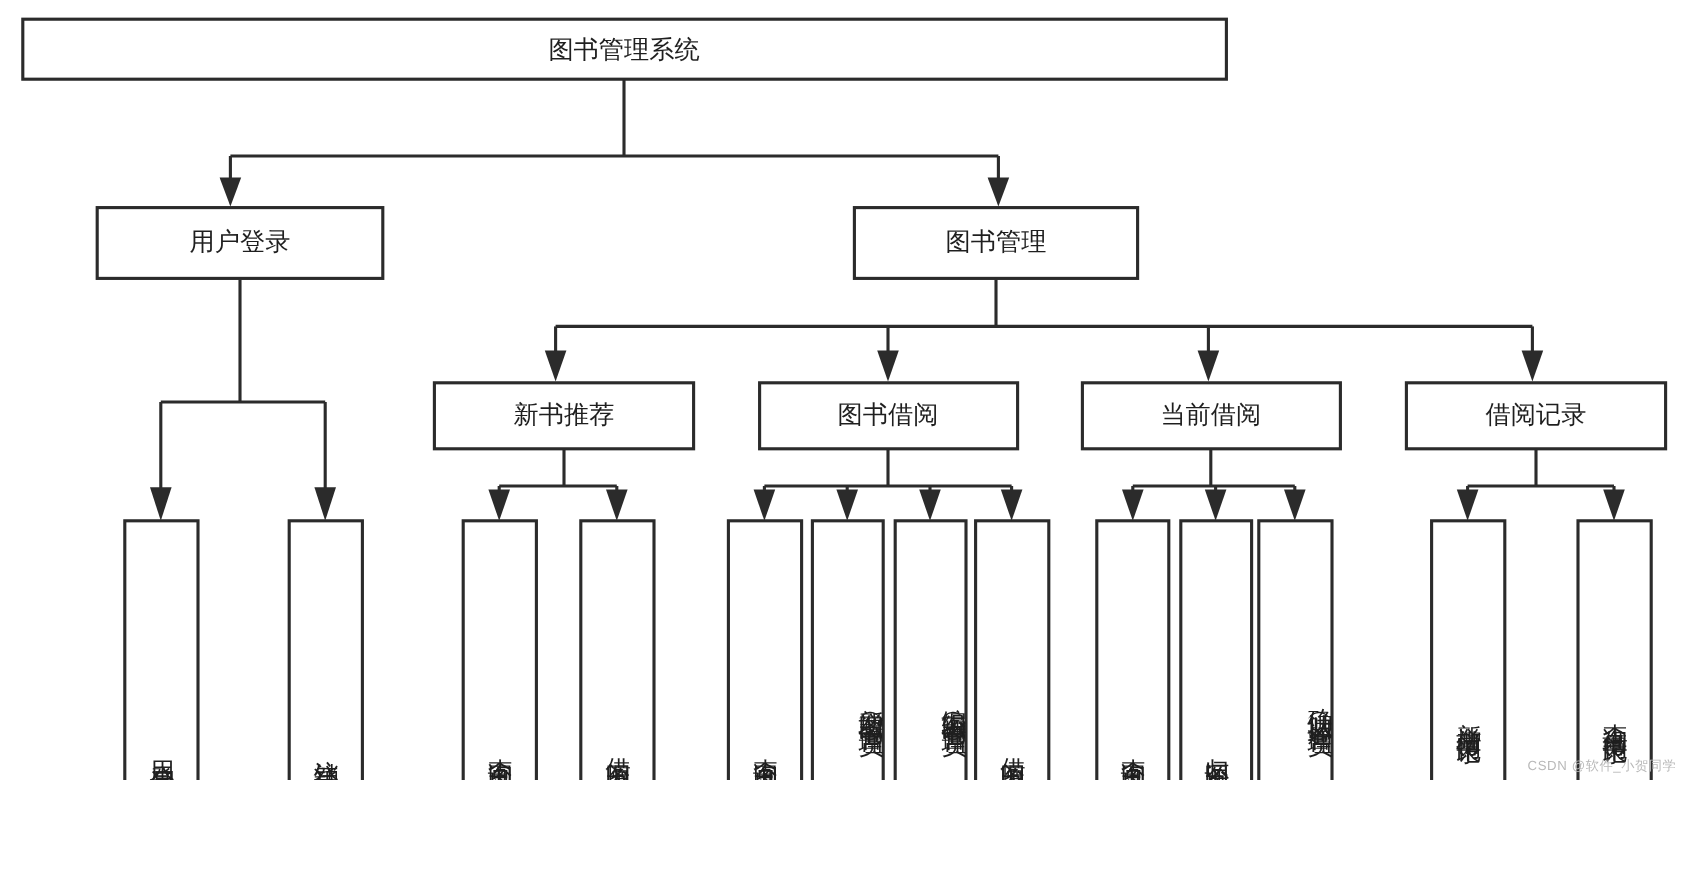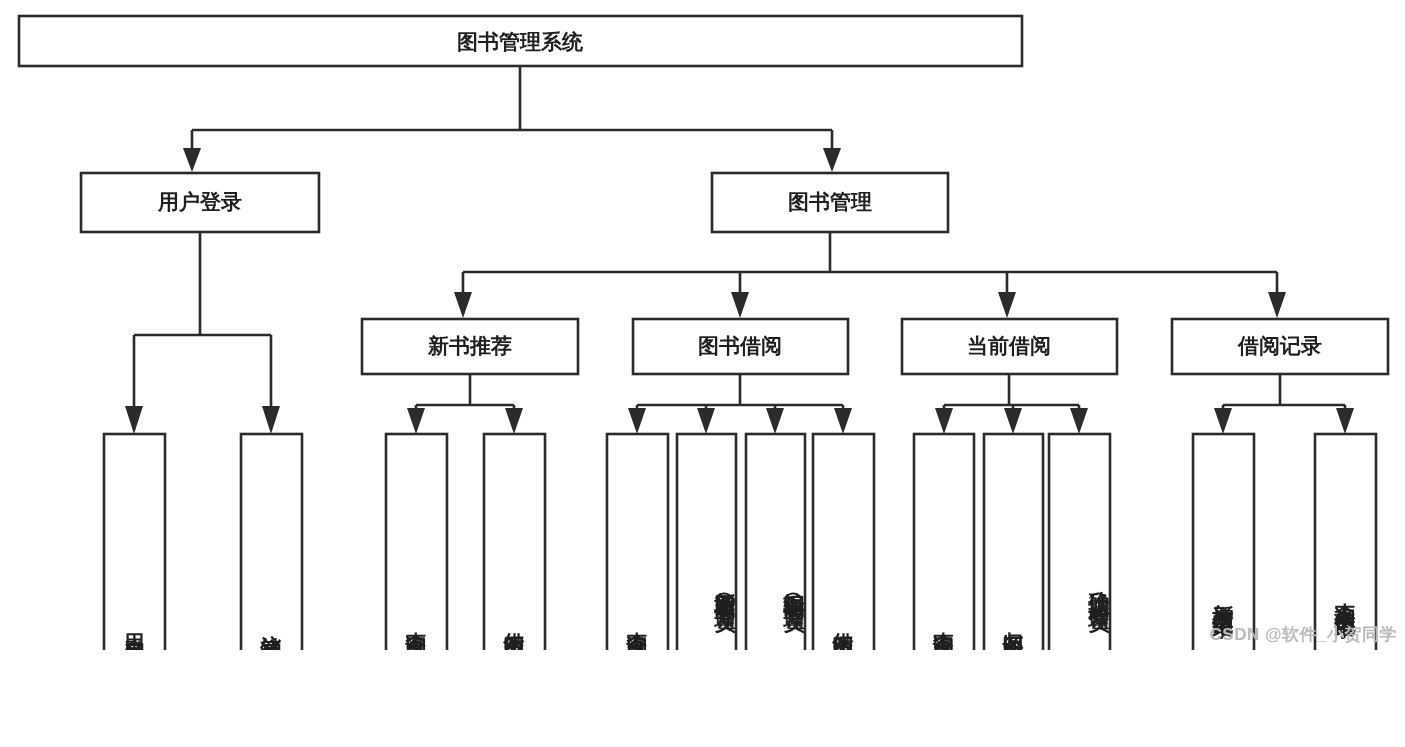--- a/index.html
+++ b/index.html
@@ -17,7 +17,6 @@
     height: 650px;
     background: #ffffff;
     overflow: hidden;
-    font-weight: bold;
   }
   svg#tree-svg {
     position: absolute;

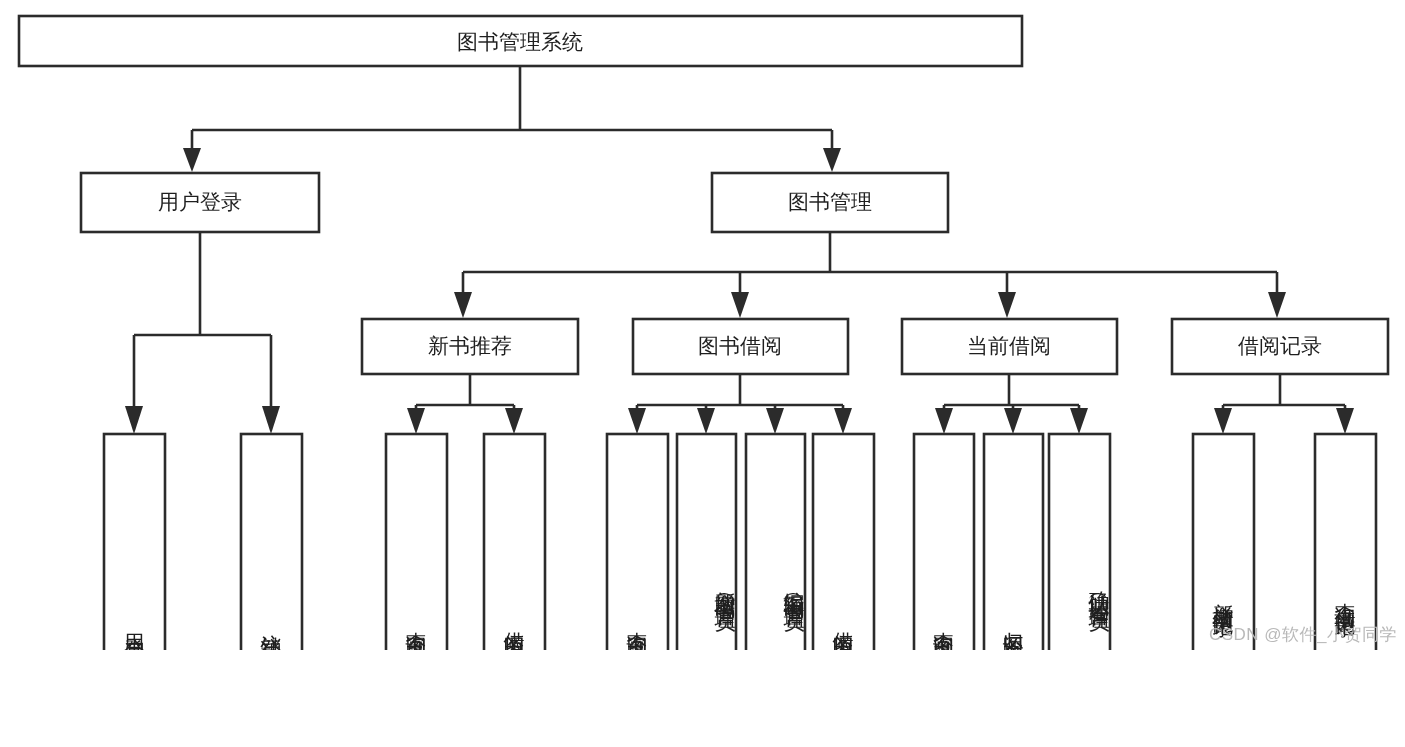--- a/index.html
+++ b/index.html
@@ -72,7 +72,7 @@
     bottom: 4px;
     color: #b9b9b9;
     font-family: "Liberation Sans", "DejaVu Sans", sans-serif;
-    font-size: 17px;
+    font-size: 11px;
     letter-spacing: 0.5px;
     user-select: none;
     margin-left: 12px;

